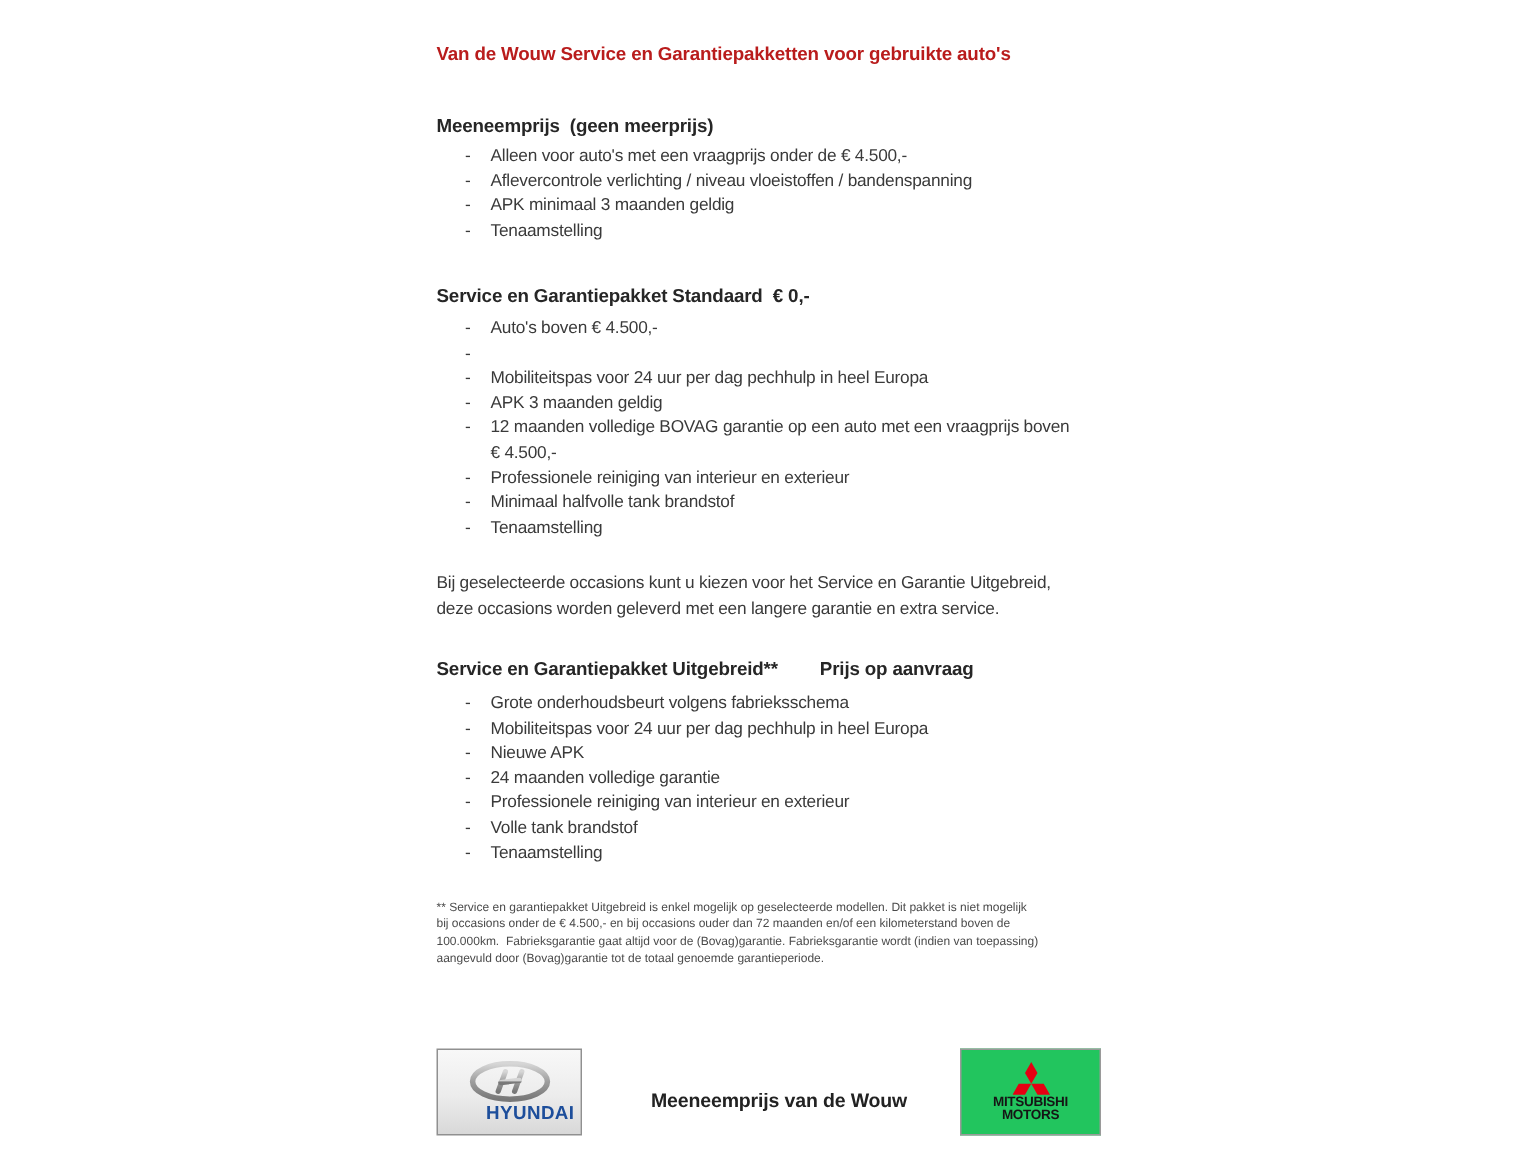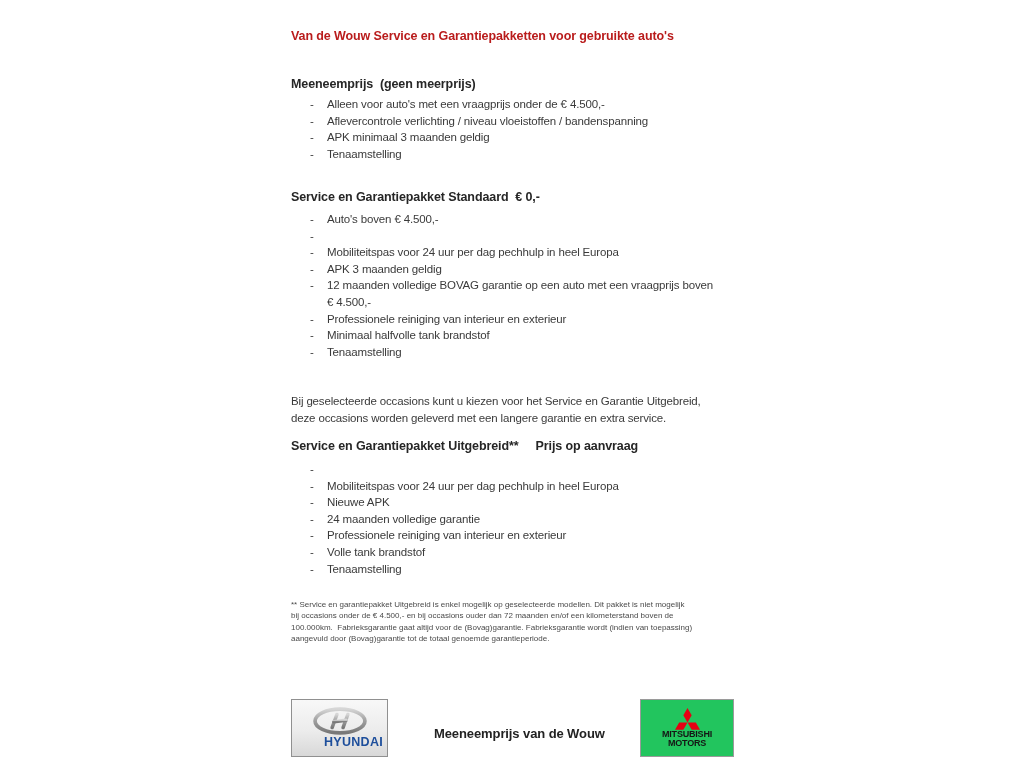--- a/index.html
+++ b/index.html
@@ -29,7 +29,7 @@
   .itxt{white-space:pre;}
   .para{
     left:291px;top:381px;font-size:11.5px;line-height:17px;
-    letter-spacing:-0.15px;white-space:pre;margin-top:12px;
+    letter-spacing:-0.15px;white-space:pre;
   }
   .footnote{
     left:291px;top:599px;font-size:8px;line-height:11.4px;color:#4a4a4a;

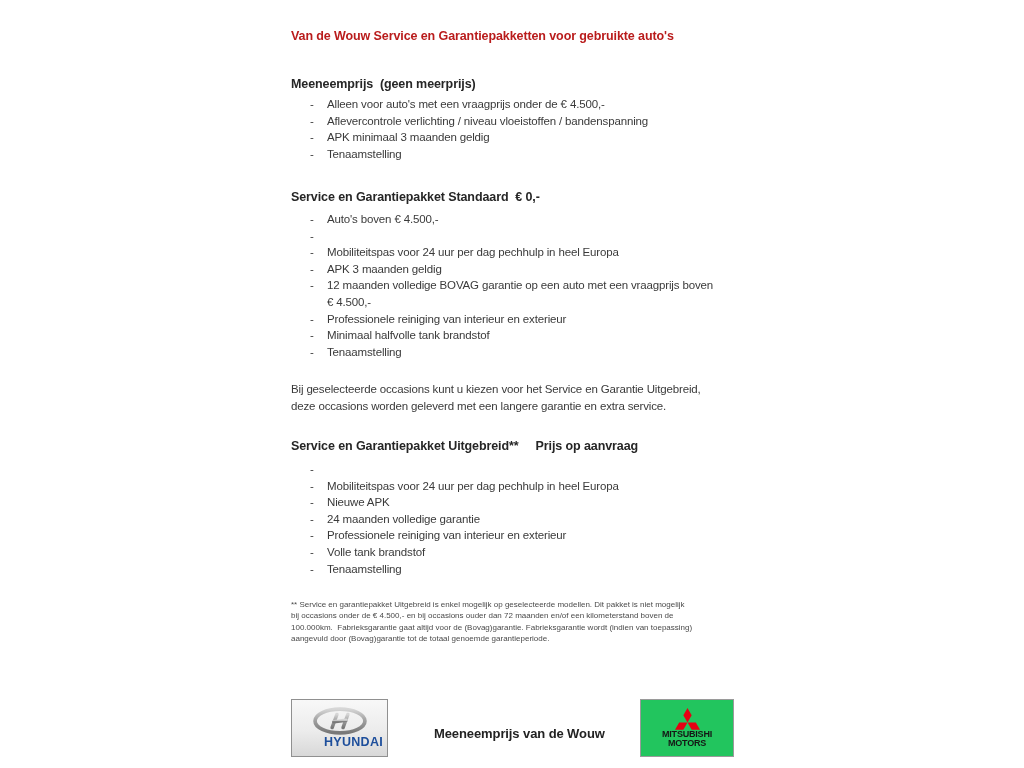--- a/index.html
+++ b/index.html
@@ -19,7 +19,7 @@
   }
   #head1{left:291px;top:77px;text-align:center;}
   #head2{left:291px;top:190px;}
-  #head3row{left:291px;top:439px;display:flex;gap:17px;}
+  #head3row{left:291px;top:439px;display:flex;gap:28px;}
   .blist{left:291px;margin:0;padding:0;list-style:none;}
   .blist li{display:flex;line-height:16.6px;font-size:11.5px;letter-spacing:-0.15px;}
   #list1{top:96px;}

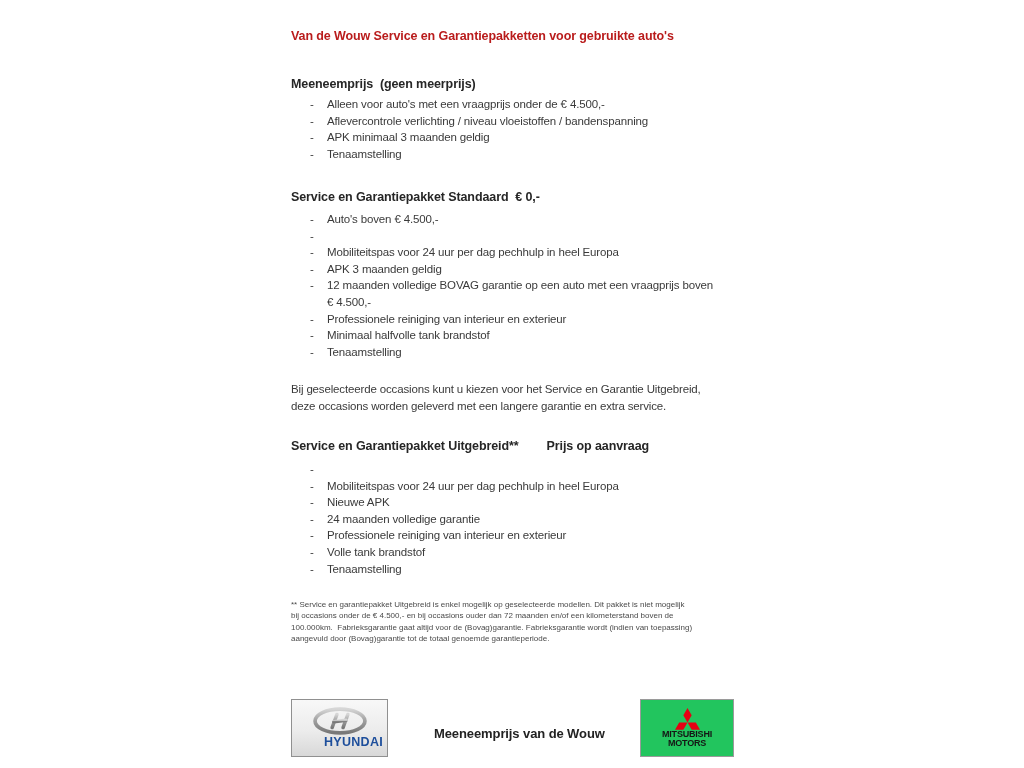--- a/index.html
+++ b/index.html
@@ -134,6 +134,7 @@
 <ul class="abs blist" id="list3">
   <li>
       <span class="dash">-</span>
+      <span class="itxt">Grote onderhoudsbeurt volgens fabrieksschema</span>
     </li>
   <li>
       <span class="dash">-</span>

